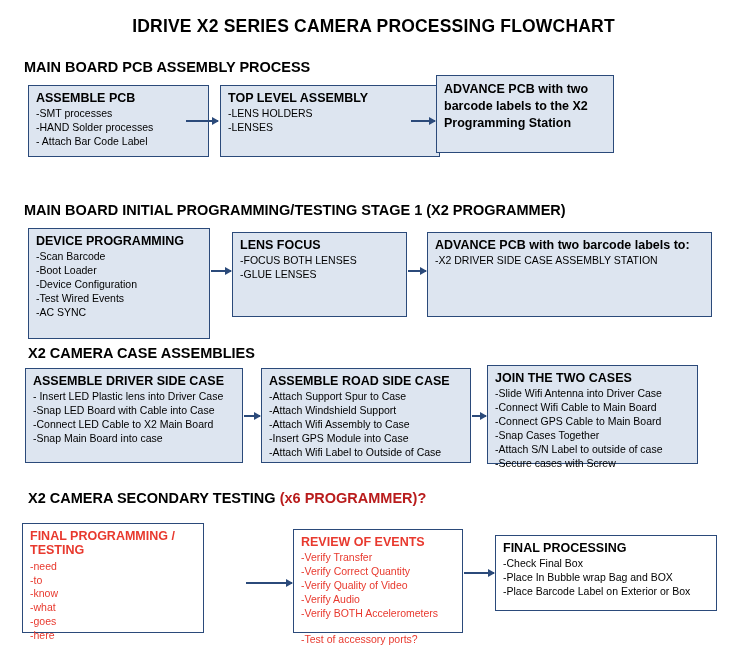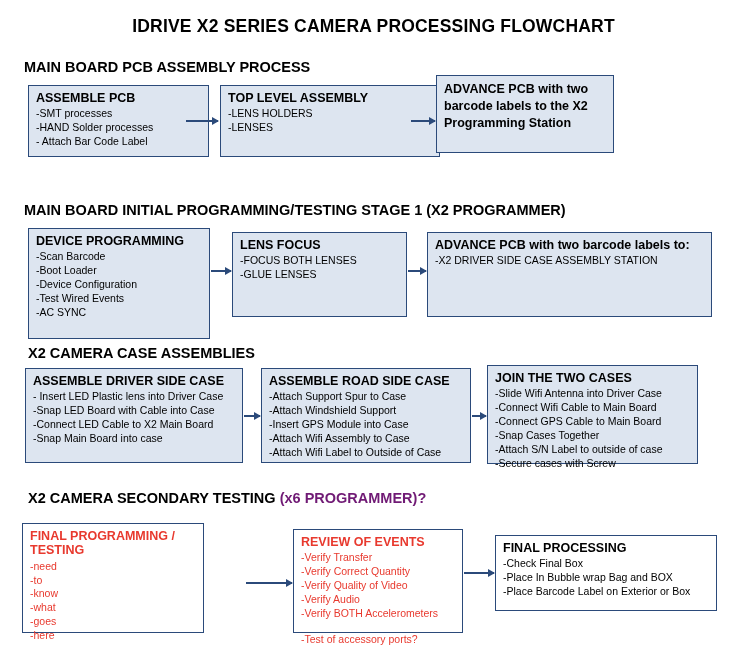--- a/index.html
+++ b/index.html
@@ -149,8 +149,8 @@
     <div class="box-title">ASSEMBLE ROAD SIDE CASE</div>
     <div class="box-line">-Attach Support Spur to Case</div>
     <div class="box-line">-Attach Windshield Support</div>
+    <div class="box-line">-Attach Wifi Assembly to Case</div>
     <div class="box-line">-Insert GPS Module into Case</div>
-    <div class="box-line">-Attach Wifi Assembly to Case</div>
     <div class="box-line">-Attach Wifi Label to Outside of Case</div>
   </div>
 

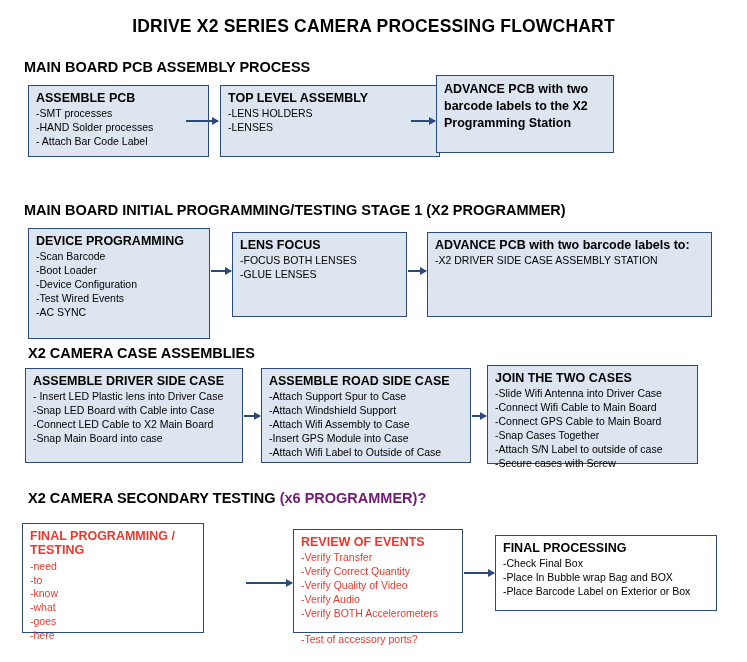--- a/index.html
+++ b/index.html
@@ -32,7 +32,7 @@
     font-weight: bold;
     text-align: right;
   }
-  .section-head .suffix-red { color: #701a75; }
+  .section-head .suffix-red { color: #b91c1c; }
 
   .box {
     position: absolute;

